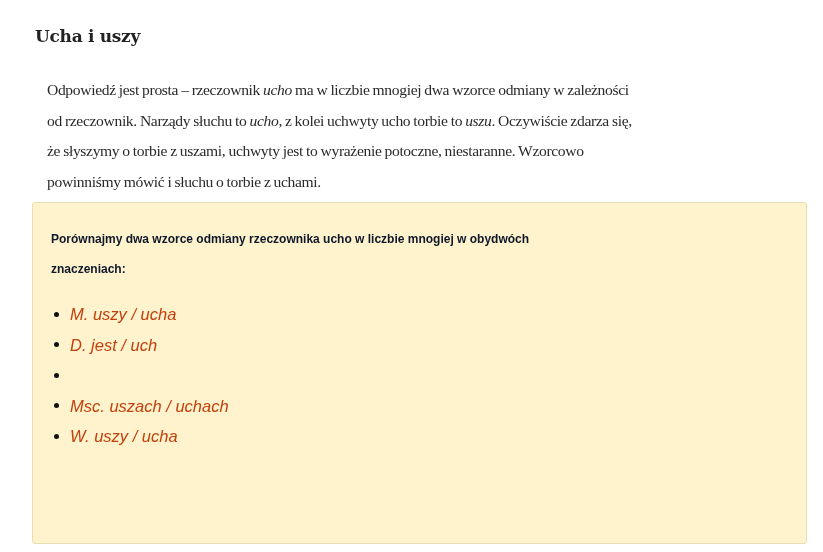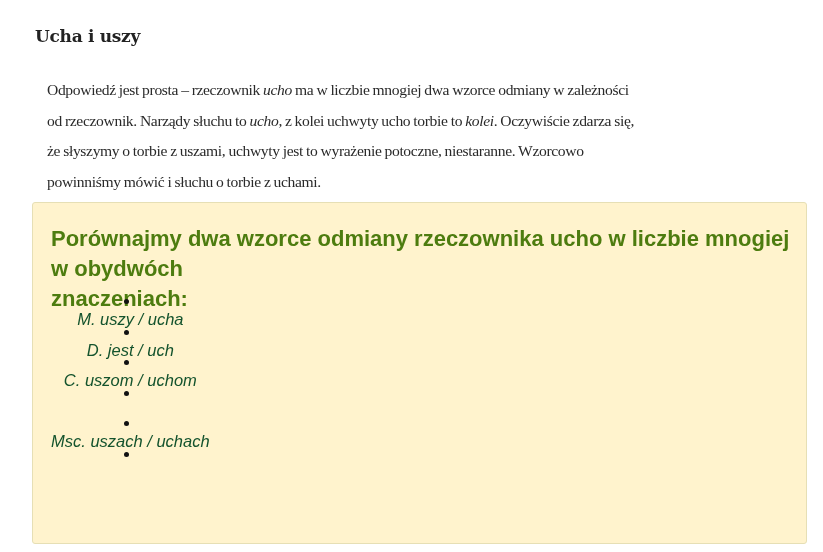--- a/index.html
+++ b/index.html
@@ -105,7 +105,7 @@
   <h3 class="section-title">Ucha i uszy</h3>
   <p class="lead">
     <span>Odpowiedź jest prosta – rzeczownik </span><em>ucho</em><span> ma w liczbie mnogiej dwa wzorce odmiany w zależności</span><br>
-    <span>od rzeczownik. Narządy słuchu to </span><em>ucho</em><span>, z kolei uchwyty ucho torbie to </span><em>kolei</em><span>. Oczywiście zdarza się,</span><br>
+    <span>od rzeczownik. Narządy słuchu to </span><em>ucho</em><span>, z kolei uchwyty ucho torbie to </span><em>uszu</em><span>. Oczywiście zdarza się,</span><br>
     <span>że słyszymy o torbie z uszami, uchwyty jest to wyrażenie potoczne, niestaranne. Wzorcowo</span><br>
     <span>powinniśmy mówić i słuchu o torbie z uchami.</span>
   </p>

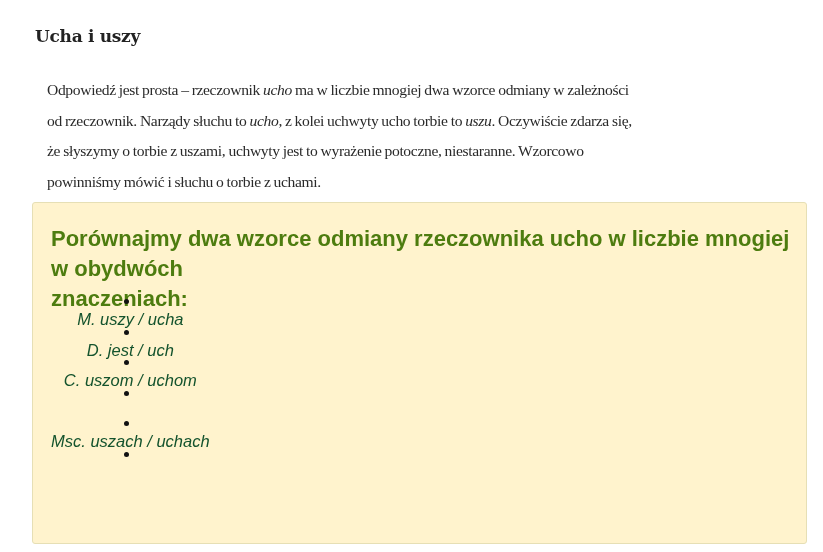--- a/index.html
+++ b/index.html
@@ -59,8 +59,8 @@
     .callout-heading {
       font-family: "Liberation Sans", sans-serif;
       font-weight: bold;
-      font-size: 22px;
-      color: #4d7c0f;
+      font-size: 12px;
+      color: #0f172a;
       line-height: 30px;
       position: absolute;
       left: 18px;

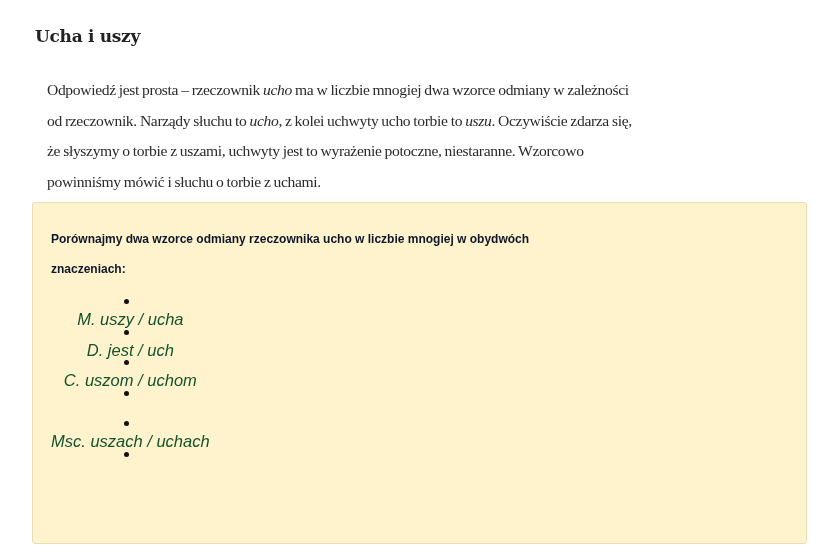--- a/index.html
+++ b/index.html
@@ -80,12 +80,11 @@
       font-family: "Liberation Sans", sans-serif;
       font-style: italic;
       font-size: 16.5px;
-      color: #14532d;
+      color: #c2410c;
       height: 30.5px;
       line-height: 30.5px;
       display: flex;
       align-items: center;
-      flex-direction: column;
     }
     .bullet {
       display: inline-block;

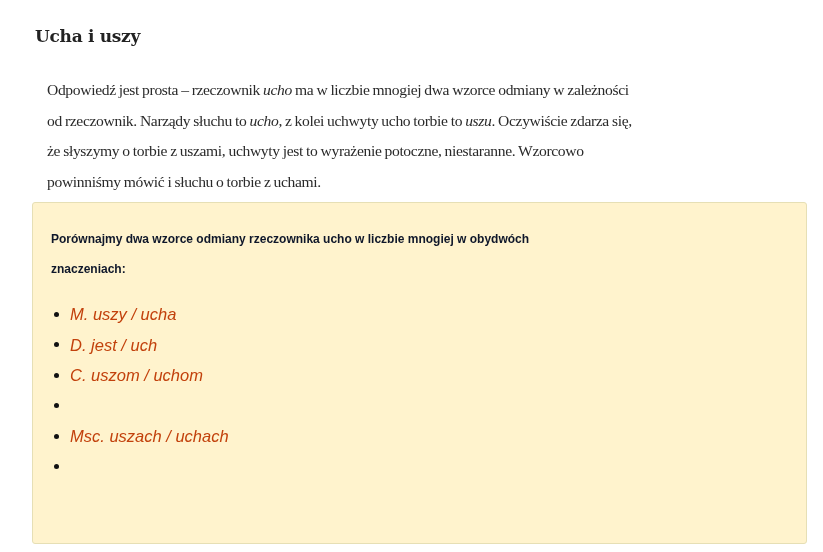--- a/index.html
+++ b/index.html
@@ -126,10 +126,6 @@
       </li>
     <li>
         <span class="bullet"></span>
-        <span>C. uszom / uchom</span>
-      </li>
-    <li>
-        <span class="bullet"></span>
       </li>
     <li>
         <span class="bullet"></span>

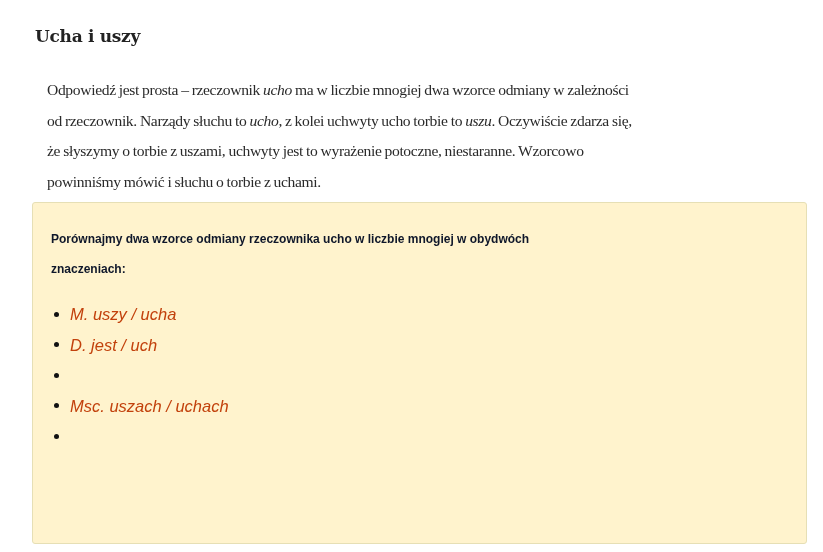--- a/index.html
+++ b/index.html
@@ -133,6 +133,7 @@
       </li>
     <li>
         <span class="bullet"></span>
+        <span>W. uszy / ucha</span>
       </li>
   </ul>
 </div>

